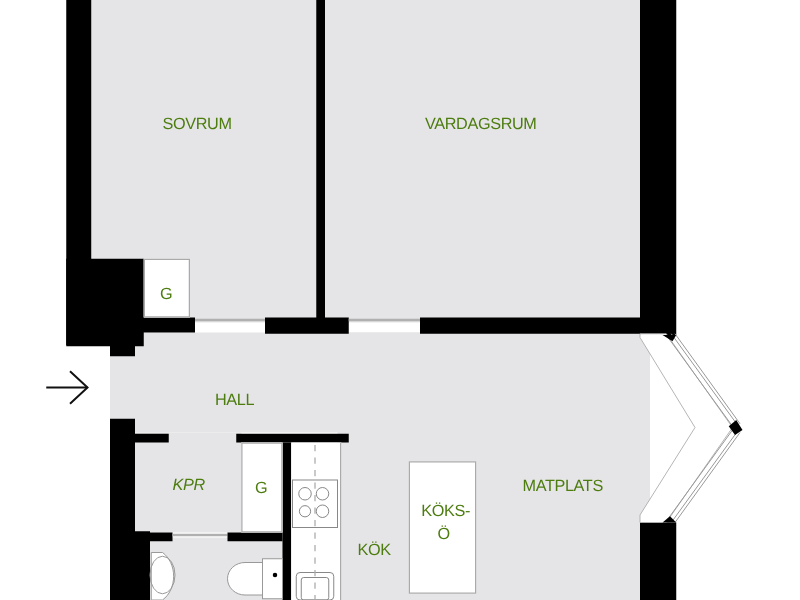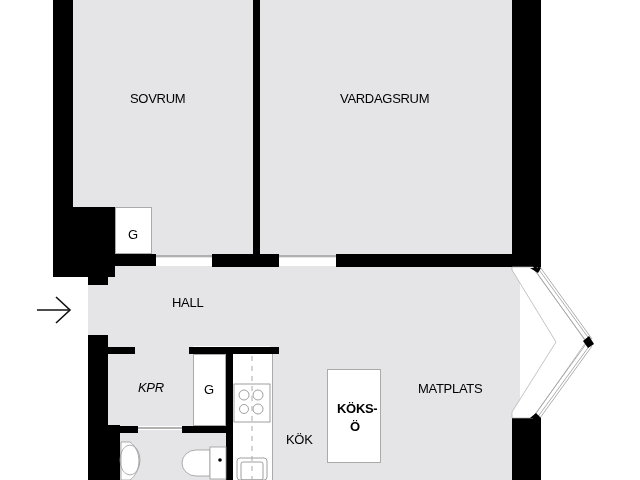--- a/index.html
+++ b/index.html
@@ -8,7 +8,7 @@
   .floor { background: #e5e5e7; }
   .wall { background: #000000; }
   .white { background: #ffffff; }
-  .label { position: absolute; font-size: 13px; color: #000000; letter-spacing: -0.3px; white-space: nowrap; line-height: 1; }
+  .label { position: absolute; font-size: 13px; color: #4d7c0f; letter-spacing: -0.3px; white-space: nowrap; line-height: 1; }
   .closet { background: #ffffff; border: 1px solid #aaaaaa; box-sizing: border-box; }
   .doorline { background: #b0b0b0; height: 2px; }
   svg.overlay { position: absolute; left: 0; top: 0; width: 640px; height: 480px; pointer-events: none; }

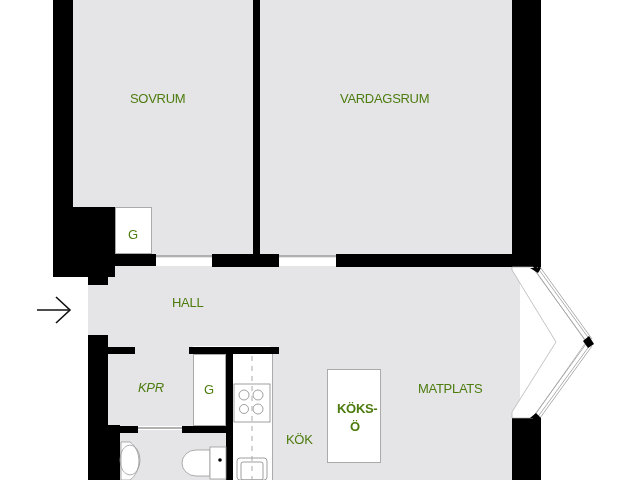--- a/index.html
+++ b/index.html
@@ -112,7 +112,7 @@
 
 <span class="label" style="left:130px;top:92px;">SOVRUM</span>
 <span class="label" style="left:340px;top:92px;text-align:right;">VARDAGSRUM</span>
-<span class="label" style="left:172px;top:296px;">HALL</span>
+<span class="label" style="left:172px;top:313px;">HALL</span>
 <span class="label" style="left:138px;top:381px;font-style:italic;">KPR</span>
 <span class="label" style="left:286px;top:433px;text-align:center;">KÖK</span>
 <span class="label" style="left:418px;top:382px;">MATPLATS</span>

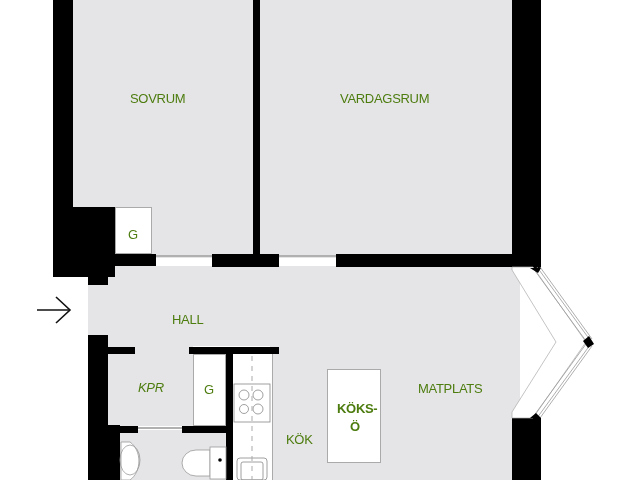--- a/index.html
+++ b/index.html
@@ -57,7 +57,7 @@
 
 <div class="abs white" style="left:233px;top:354px;width:40px;height:126px;border-right:1px solid #aaaaaa;box-sizing:border-box;"></div>
 
-<div class="abs closet" style="left:327px;top:369px;width:54px;height:94px;font-weight:bold;">
+<div class="abs closet" style="left:327px;top:369px;width:54px;height:106px;">
   <span class="label" style="left:9px;top:32px;">KÖKS-</span>
   <span class="label" style="left:22px;top:50px;">Ö</span>
 </div>

